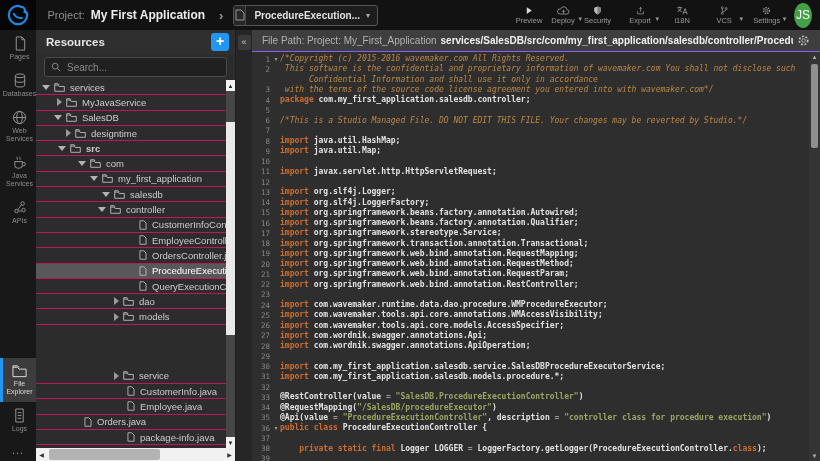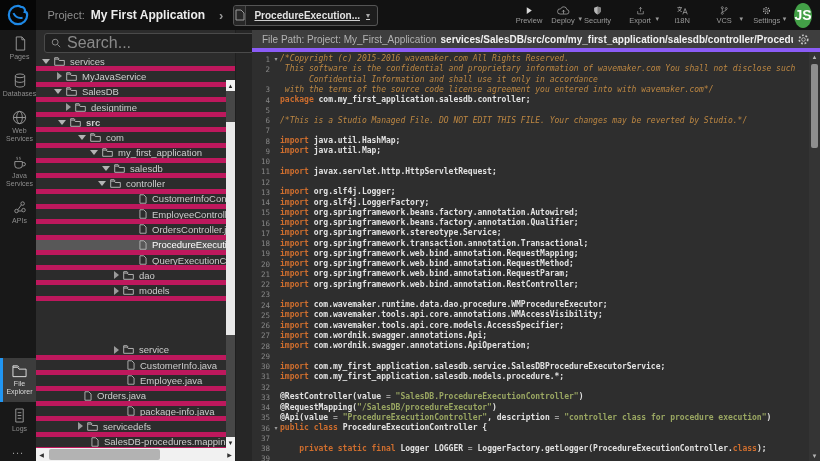--- a/index.html
+++ b/index.html
@@ -16,7 +16,7 @@
   .proj .pname{color:#ededed;font-weight:bold;margin-left:3px;font-size:12px;}
   .crumb-chev{color:#9a9a9a;font-size:13px;margin:0 10px 0 14px;font-weight:bold;}
   .file-dd{height:21px;border:1px solid #555;border-radius:3px;background:#1d1d1d;
-           display:flex;align-items:center;cursor:pointer;overflow:hidden;text-decoration:underline;}
+           display:flex;align-items:center;cursor:pointer;overflow:hidden;}
   .file-dd .dd-ic{width:22px;height:100%;display:flex;align-items:center;justify-content:center;
                   background:#272727;border-right:1px solid #4a4a4a;color:#9a9a9a;}
   .file-dd .dd-lbl{font-size:10px;font-weight:bold;color:#e2e2e2;padding:0 6px 0 8px;white-space:nowrap;}

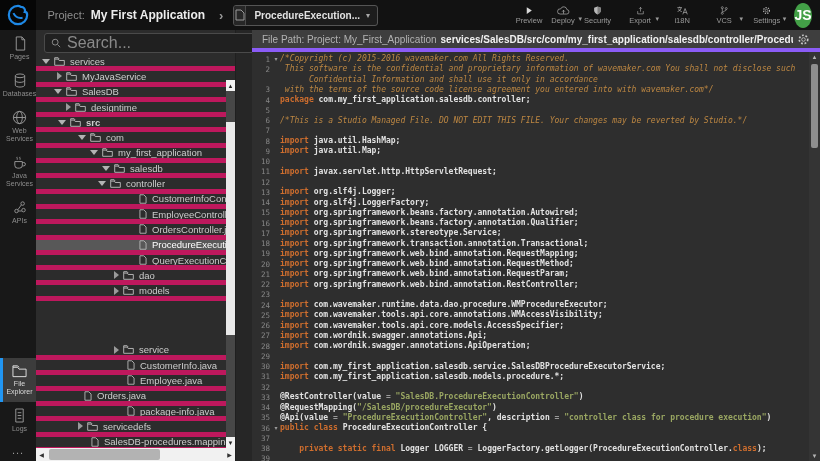--- a/index.html
+++ b/index.html
@@ -29,7 +29,7 @@
   .tb-spacer{flex:1;}
   .rgt-tools{display:flex;align-items:center;gap:8px;margin-right:4px;}
   .avatar{width:19px;height:25px;border-radius:50%;background:var(--avatar-green,#43a047);
-          color:#fff;font-size:14px;font-weight:bold;display:flex;align-items:center;justify-content:center;
+          color:#fff;font-size:12px;font-weight:normal;display:flex;align-items:center;justify-content:center;
           margin:0 8px 0 6px;cursor:pointer;}
 
   

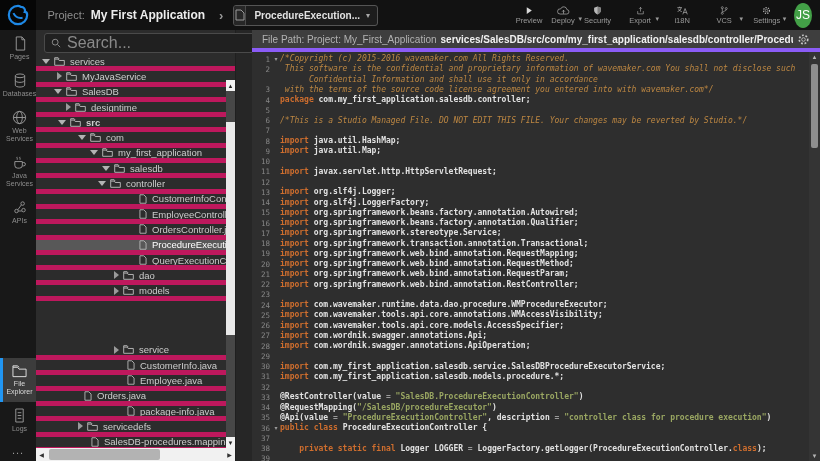--- a/index.html
+++ b/index.html
@@ -260,6 +260,10 @@
     </nav>
 
     <aside class="resources">
+      <div class="res-head">
+        <span class="res-title">Resources</span>
+        <div class="add-btn">+</div>
+      </div>
       <div class="res-search">
         <div class="search-box">
           <svg width="10" height="10" viewBox="0 0 12 12">

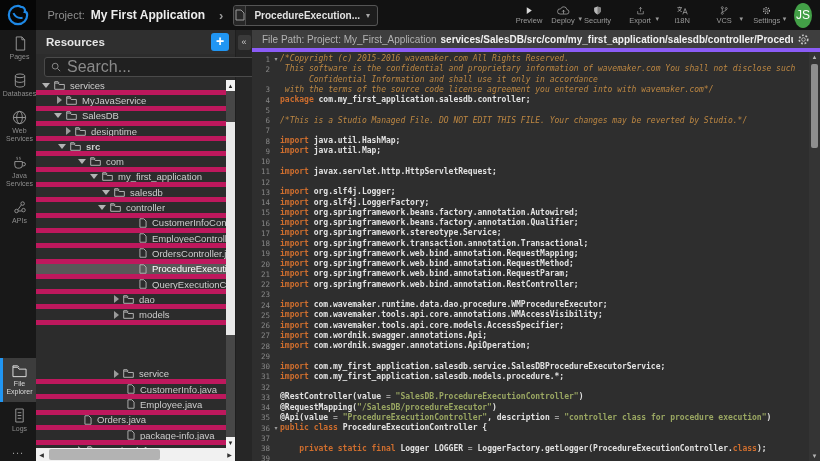--- a/index.html
+++ b/index.html
@@ -88,7 +88,7 @@
   
   .editor{flex:1;display:flex;flex-direction:column;min-width:0;position:relative;background:#2e2e2e;}
   .fpath{height:22px;flex:0 0 22px;background:#3e3e3e;display:flex;align-items:center;
-         padding:0 10px;gap:4px;border-bottom:4px solid #8b5cf6;}
+         padding:0 10px;gap:4px;border-bottom:1px solid #8b5cf6;}
   .fpath .fp-prefix{font-size:10px;color:#b2b2b2;white-space:nowrap;}
   .fpath .fp-path{font-size:10px;color:#f0f0f0;font-weight:bold;white-space:nowrap;overflow:hidden;flex:1;}
   .fpath .gear{color:#c9c9c9;cursor:pointer;display:flex;align-items:center;}

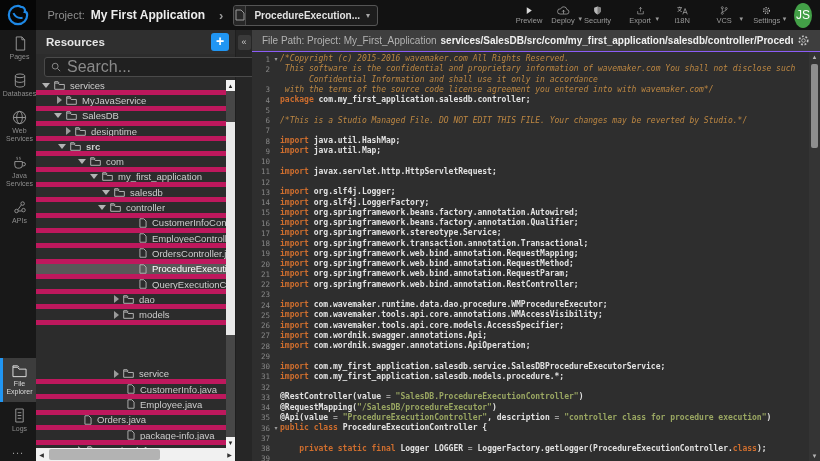--- a/index.html
+++ b/index.html
@@ -56,7 +56,7 @@
   .search-box{flex:1;height:20px;background:#202020;border:1px solid #4a4a4a;border-radius:3px;
               display:flex;align-items:center;padding:0 6px;gap:4px;}
   .search-box input{flex:1;background:transparent;border:none;outline:none;color:#cfcfcf;
-                    font-size:16px;font-family:"Liberation Sans",sans-serif;min-width:0;}
+                    font-size:10px;font-family:"Liberation Sans",sans-serif;min-width:0;}
   .search-box input::placeholder{color:#8a8a8a;}
   .tree{flex:1;overflow:hidden;}
   .trow{height:15.3px;display:flex;align-items:center;border-bottom:5px solid #be185d;

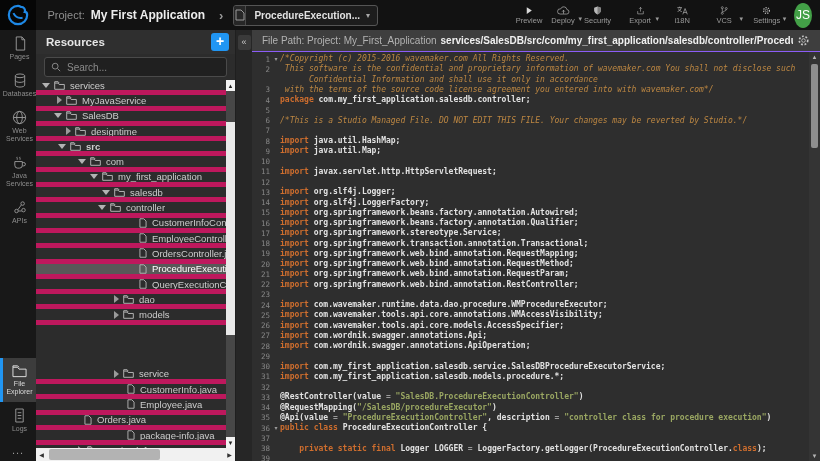--- a/index.html
+++ b/index.html
@@ -59,7 +59,7 @@
                     font-size:10px;font-family:"Liberation Sans",sans-serif;min-width:0;}
   .search-box input::placeholder{color:#8a8a8a;}
   .tree{flex:1;overflow:hidden;}
-  .trow{height:15.3px;display:flex;align-items:center;border-bottom:5px solid #be185d;
+  .trow{height:15.3px;display:flex;align-items:center;border-bottom:1px solid #be185d;
         white-space:nowrap;overflow:hidden;cursor:pointer;}
   .trow.sel{background:#585858;}
   .trow .arr{flex:0 0 auto;margin-right:4px;width:0;height:0;cursor:pointer;}

